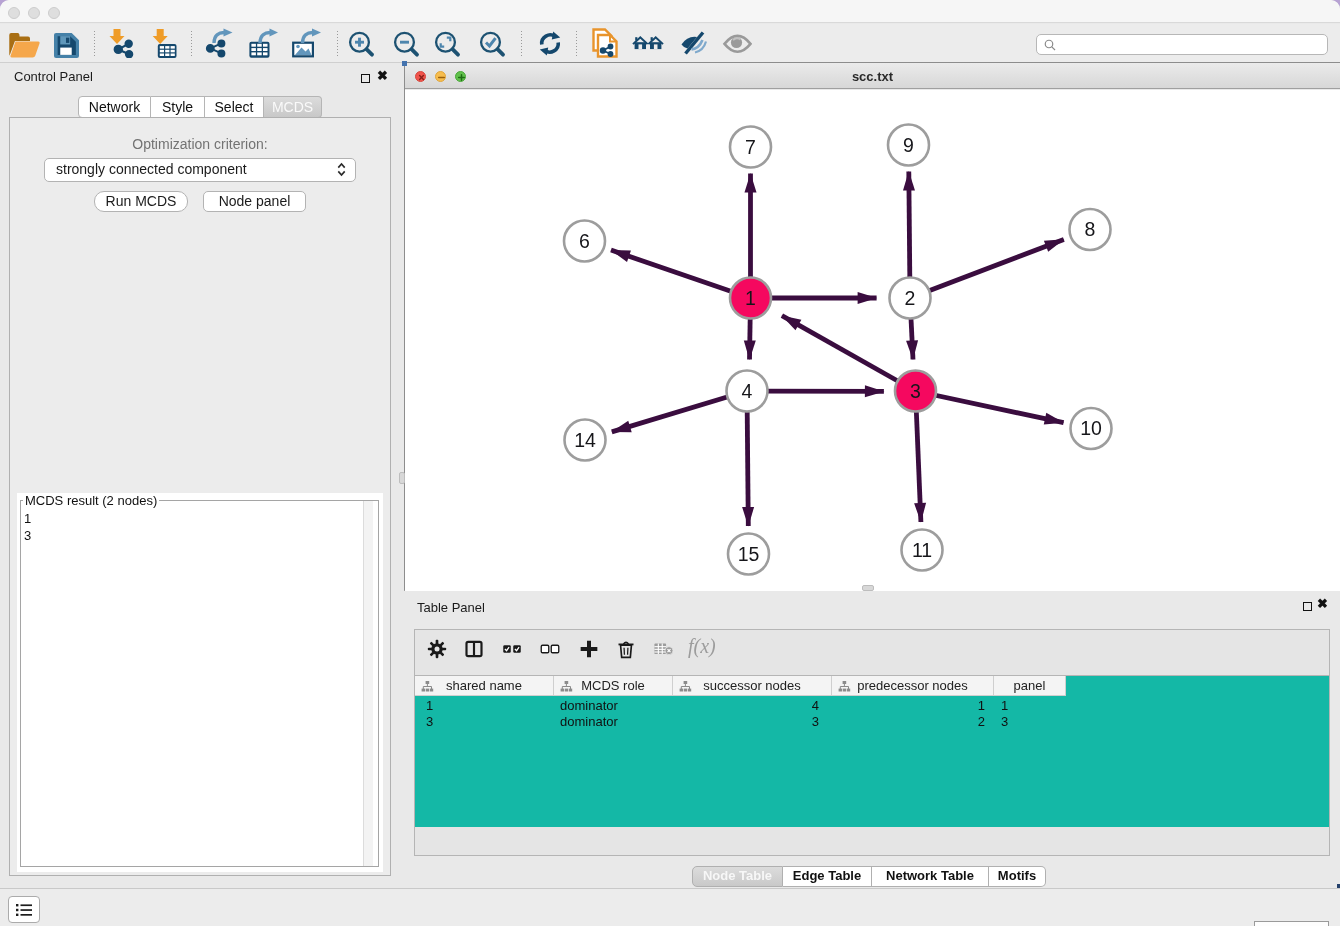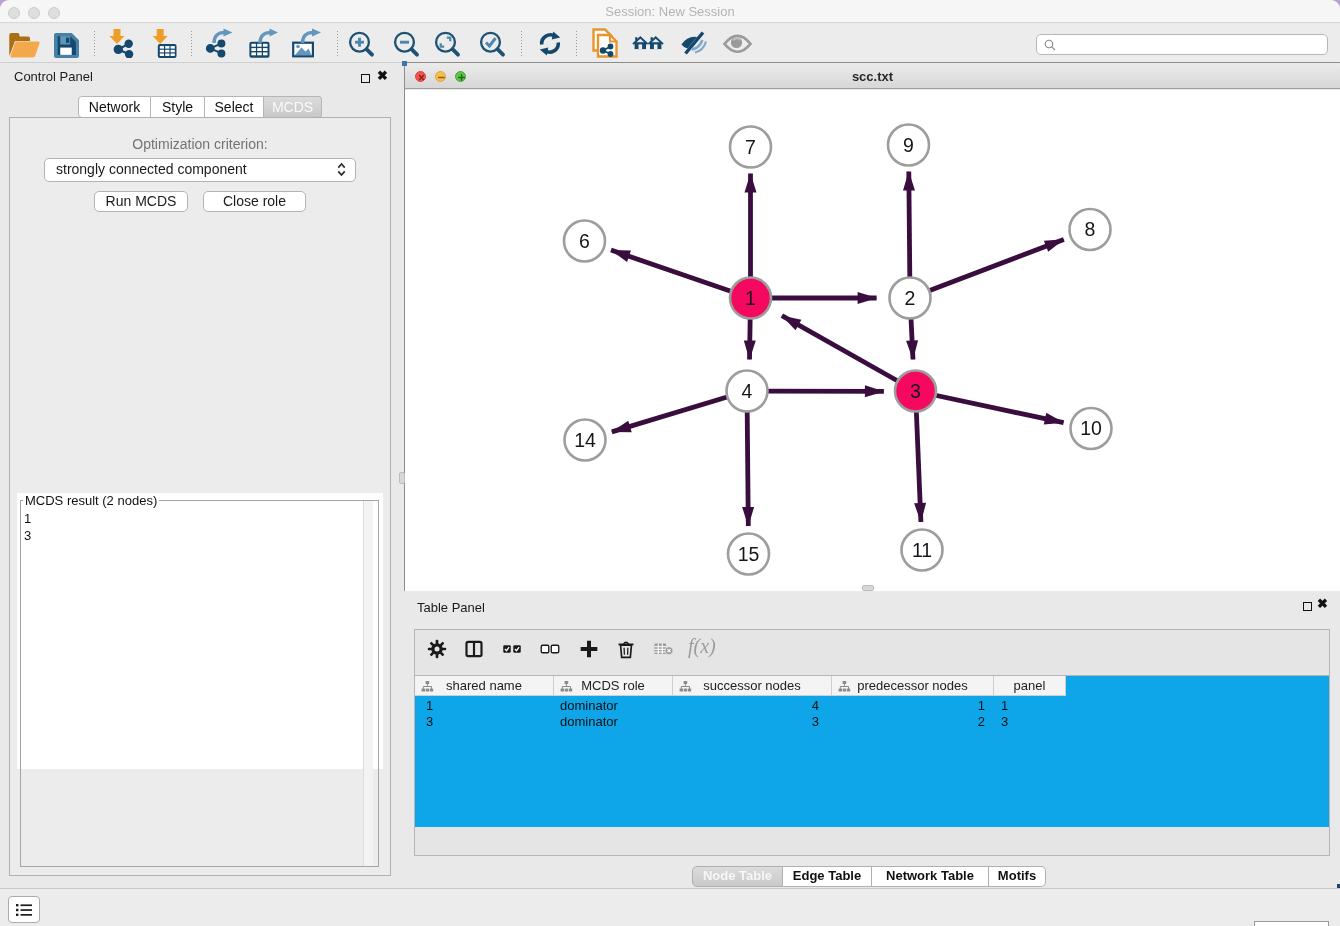--- a/index.html
+++ b/index.html
@@ -85,7 +85,6 @@
     <div class="mlight" style="left:8px;"></div>
     <div class="mlight" style="left:28px;"></div>
     <div class="mlight" style="left:48px;"></div>
-    <div id="apptitle">Session: New Session</div>
   </div>
 
   <div id="toolbar">

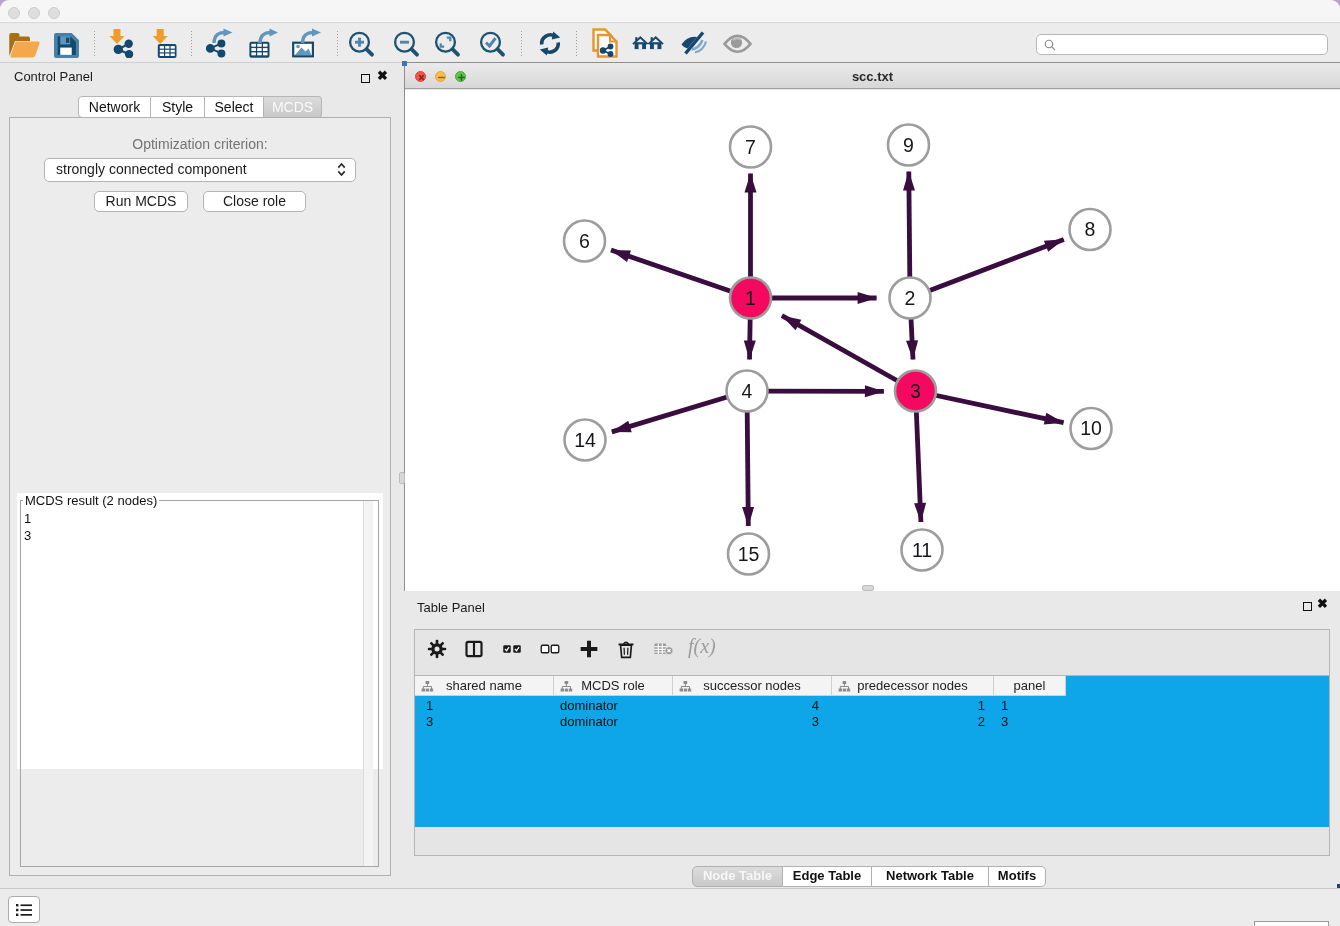--- a/index.html
+++ b/index.html
@@ -266,7 +266,7 @@
       <path d="M2.5 11 L6 15 L9.5 11" fill="none" stroke="#2b2b2b" stroke-width="1.8"></path>
     </svg>
   </div>
-  <div class="btn" style="left:94px;  top:191px; width:94px;">Run MCDS</div>
+  <div class="btn" style="left:94px;  top:191px; width:94px;border-radius:10px;">Run MCDS</div>
   <div class="btn" style="left:203px; top:191px; width:103px;">Close role</div>
   <div id="fieldset">
     <div id="fsborder"></div>

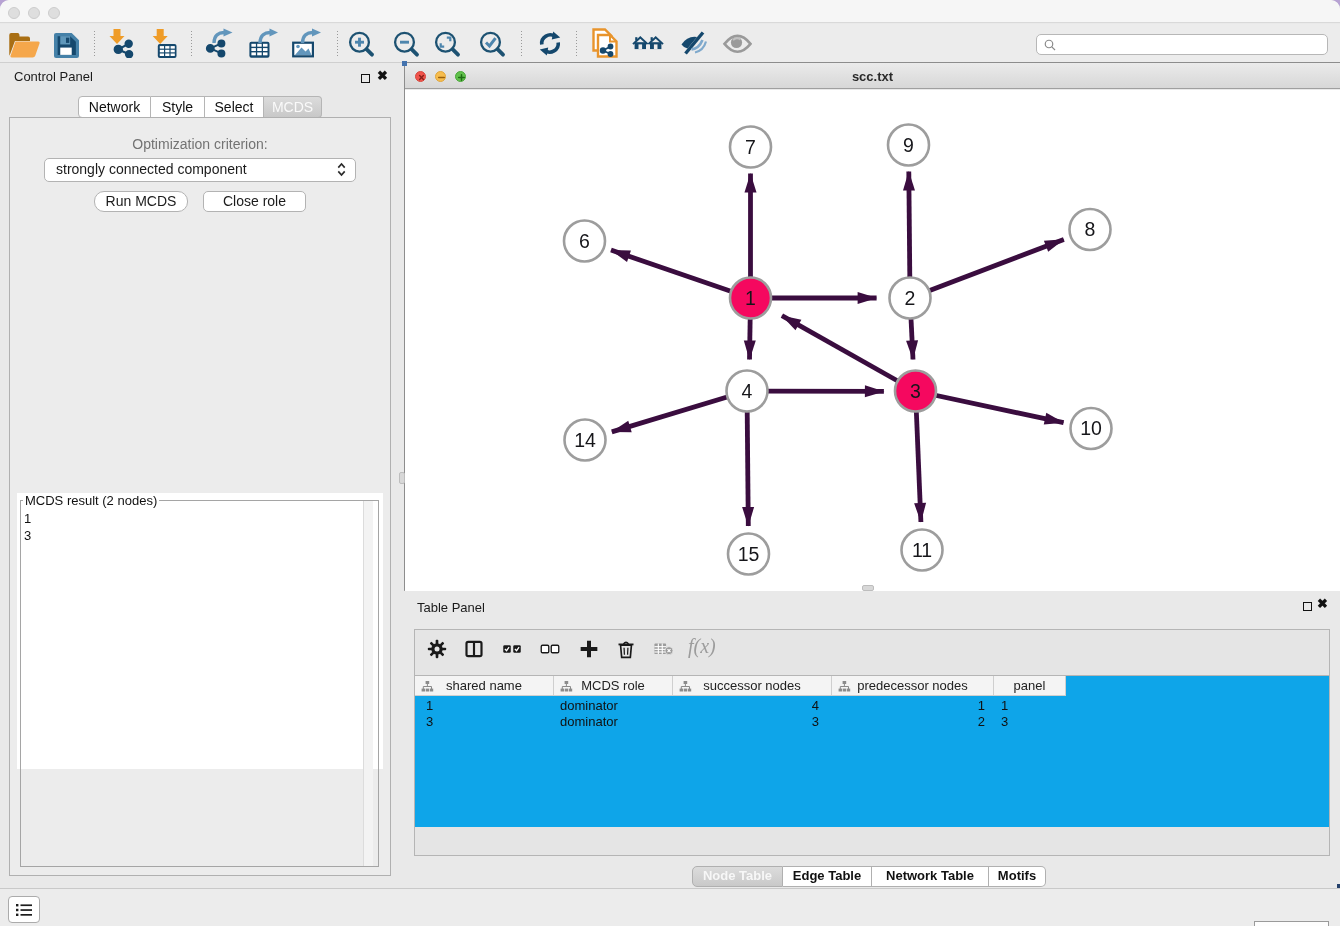--- a/index.html
+++ b/index.html
@@ -267,7 +267,7 @@
     </svg>
   </div>
   <div class="btn" style="left:94px;  top:191px; width:94px;border-radius:10px;">Run MCDS</div>
-  <div class="btn" style="left:203px; top:191px; width:103px;">Close role</div>
+  <div class="btn" style="left:203px; top:191px; width:103px;">Node panel</div>
   <div id="fieldset">
     <div id="fsborder"></div>
     <div id="fslegend">MCDS result (2 nodes)</div>

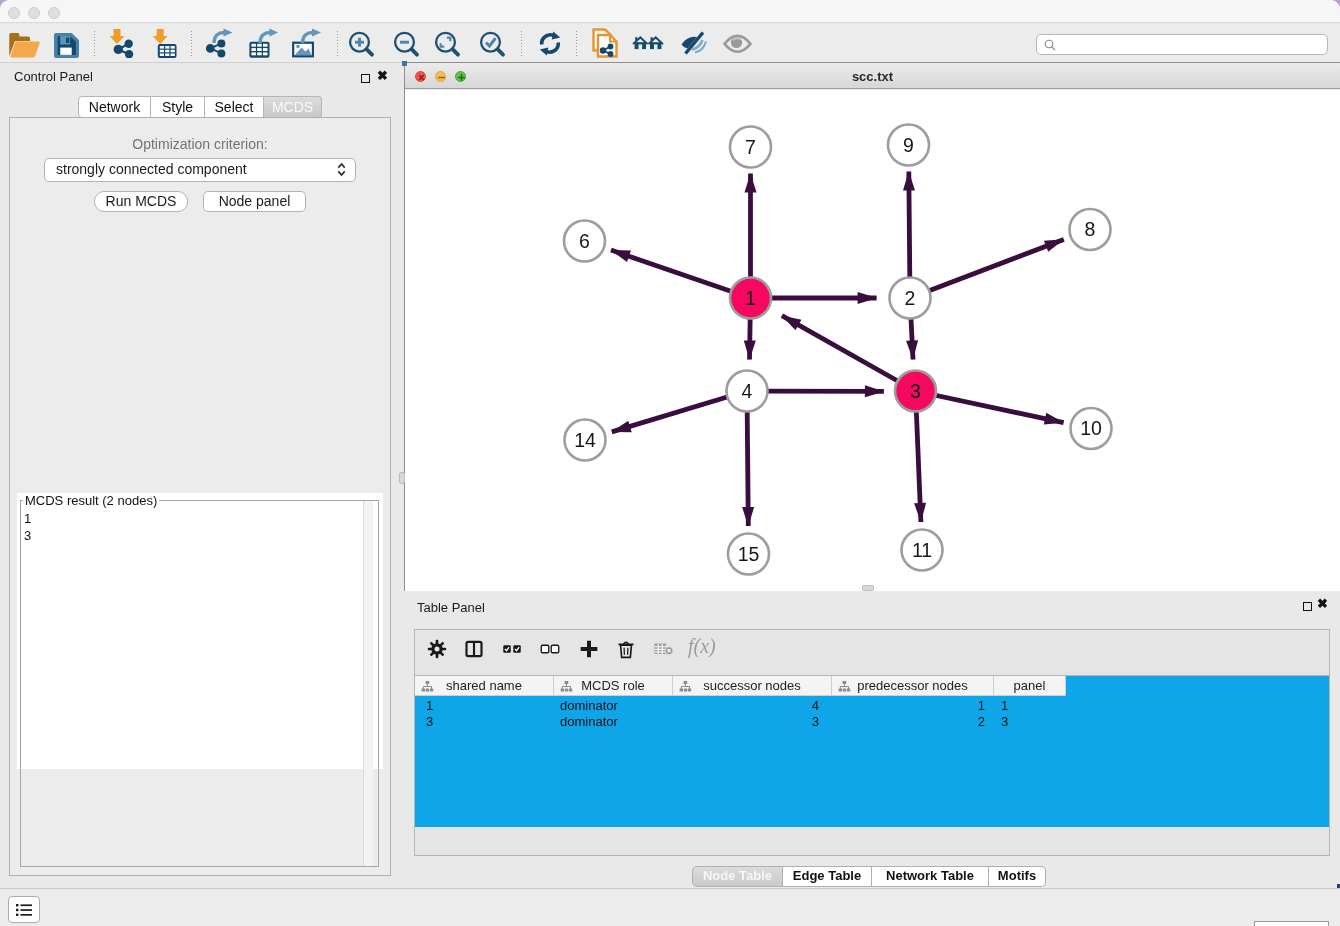--- a/index.html
+++ b/index.html
@@ -39,7 +39,7 @@
            line-height:20px; padding-left:11px; }
   .btn { position:absolute; height:21px; background:#fff; border:1px solid #b3b3b3;
          border-radius:5px; font-size:14px; color:#1b1b1b; text-align:center; line-height:19px; }
-  #fieldset { position:absolute; left:17px; top:493px; width:366px; height:276px; background:#fff; }
+  #fieldset { position:absolute; left:17px; top:493px; width:366px; height:379px; background:#fff; }
   #fsborder { position:absolute; left:3px; top:7px; width:359px; height:367px; border:1px solid #a5a5a5; }
   #fslegend { position:absolute; left:6px; top:0px; background:#fff; font-size:13px; color:#111; padding:0 2px; }
   #fstext { position:absolute; left:7px; top:18px; font-size:13px; color:#111; line-height:16.5px; }

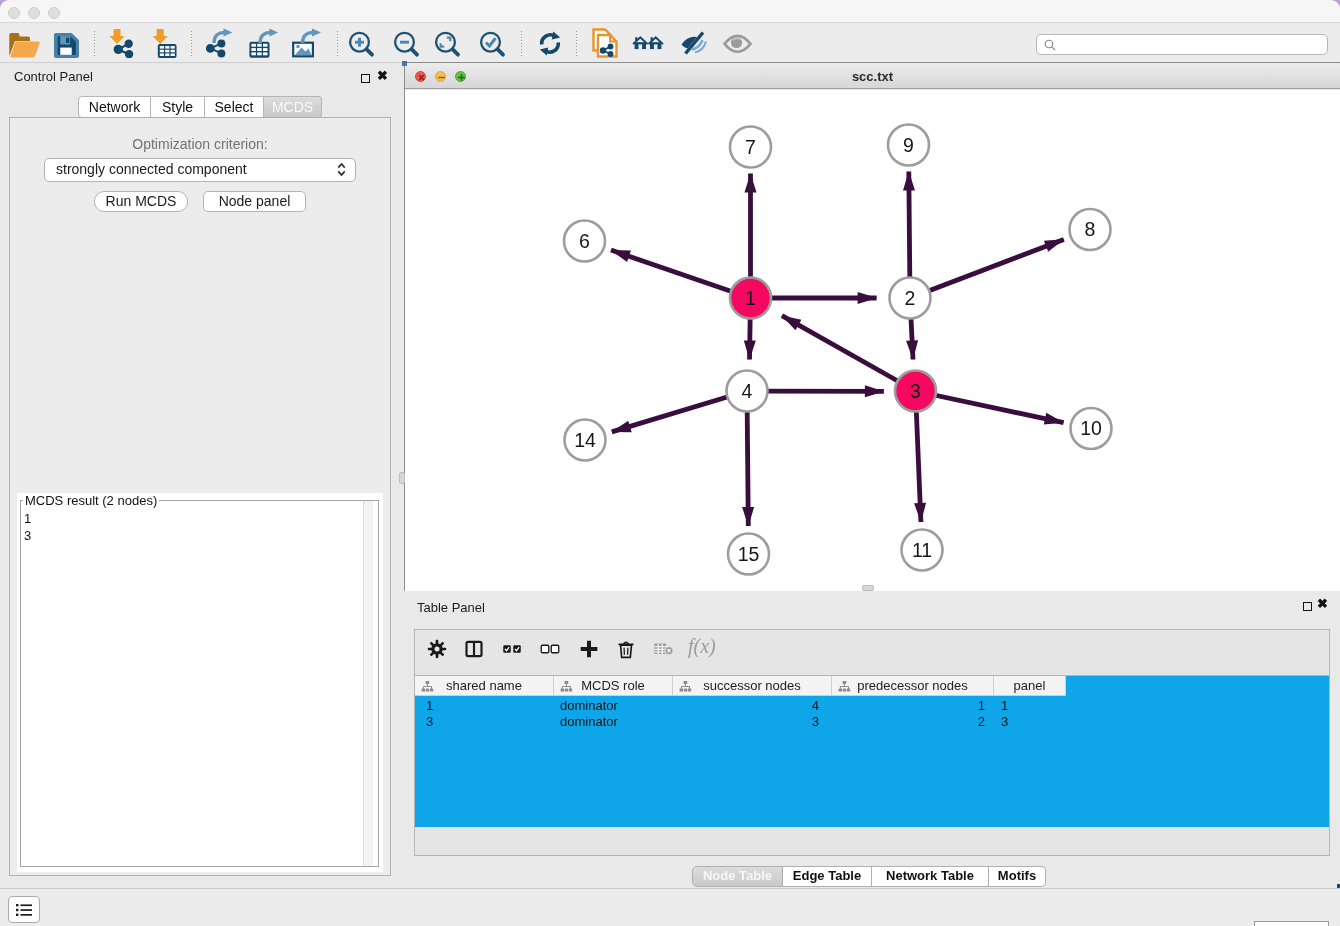--- a/index.html
+++ b/index.html
@@ -59,7 +59,7 @@
   #tablebox { position:absolute; left:414px; top:629px; width:916px; height:227px;
               border:1px solid #b5b5b5; background:#e5e5e5; }
   #tbltoolbar { position:absolute; left:0; top:0; width:100%; height:45px; }
-  #tblarea { position:absolute; left:0; top:45px; width:914px; height:152px; background:#0ea5e9;
+  #tblarea { position:absolute; left:0; top:45px; width:914px; height:152px; background:#14b8a6;
              border-top:1px solid #b5b5b5;text-decoration:underline; }
   #tblheader { position:absolute; left:0; top:0; width:651px; height:20px; background:#f4f4f4;
                border-bottom:1px solid #cfcfcf; }

